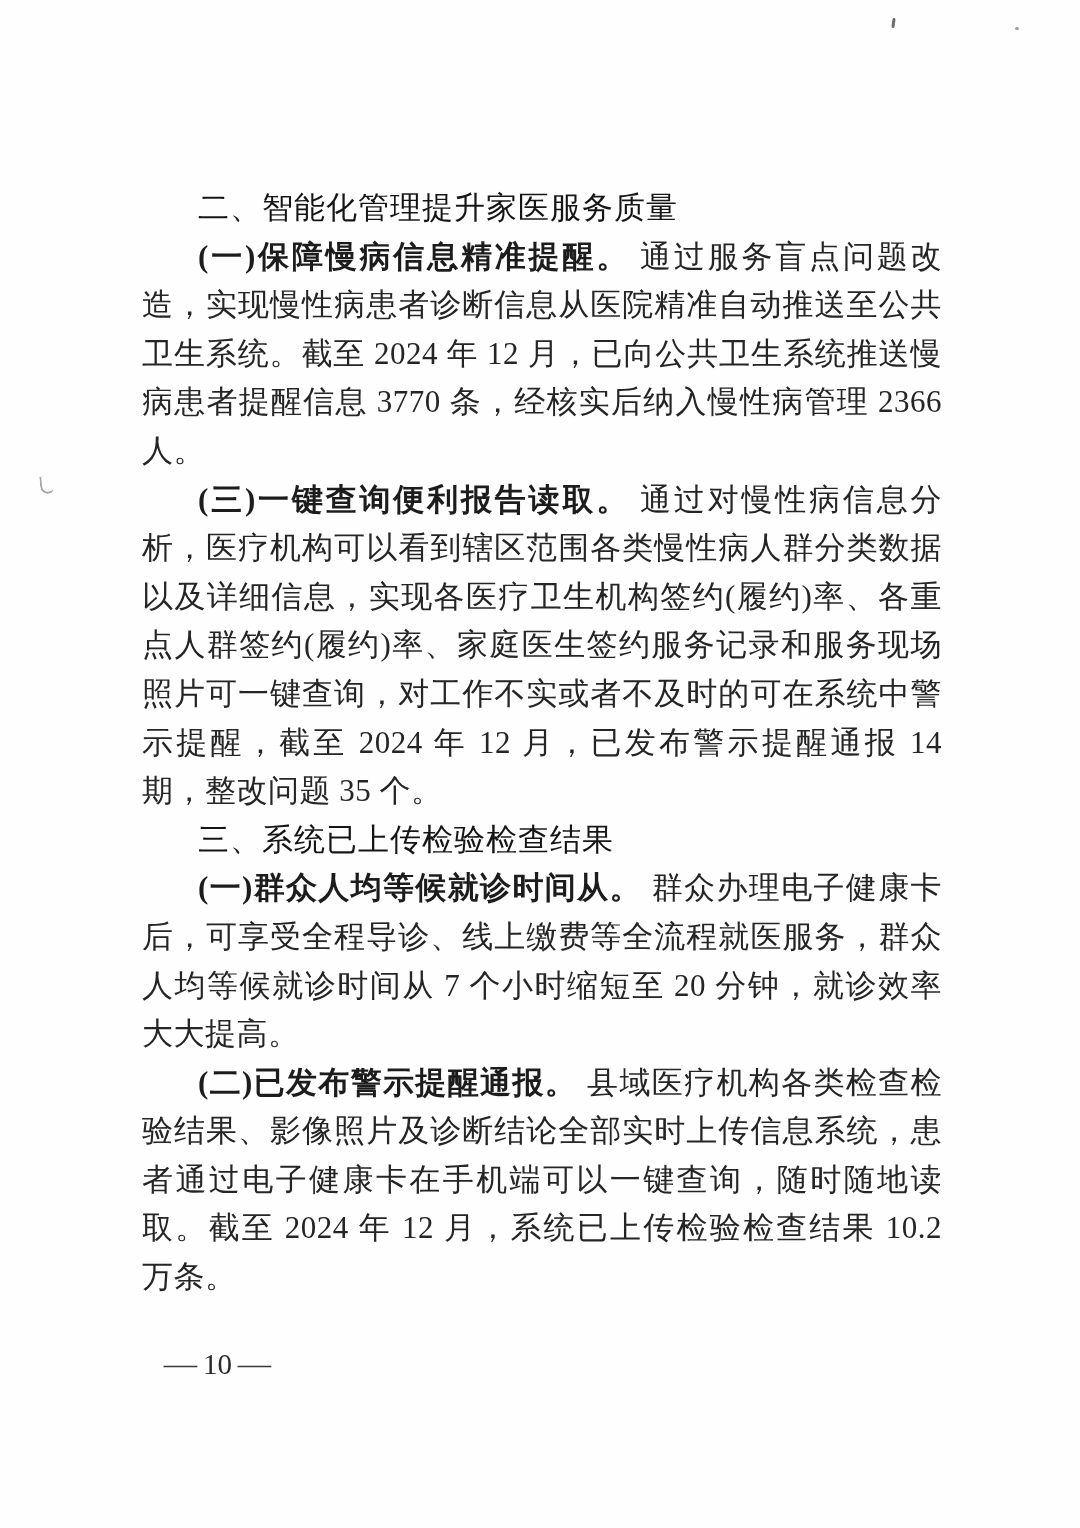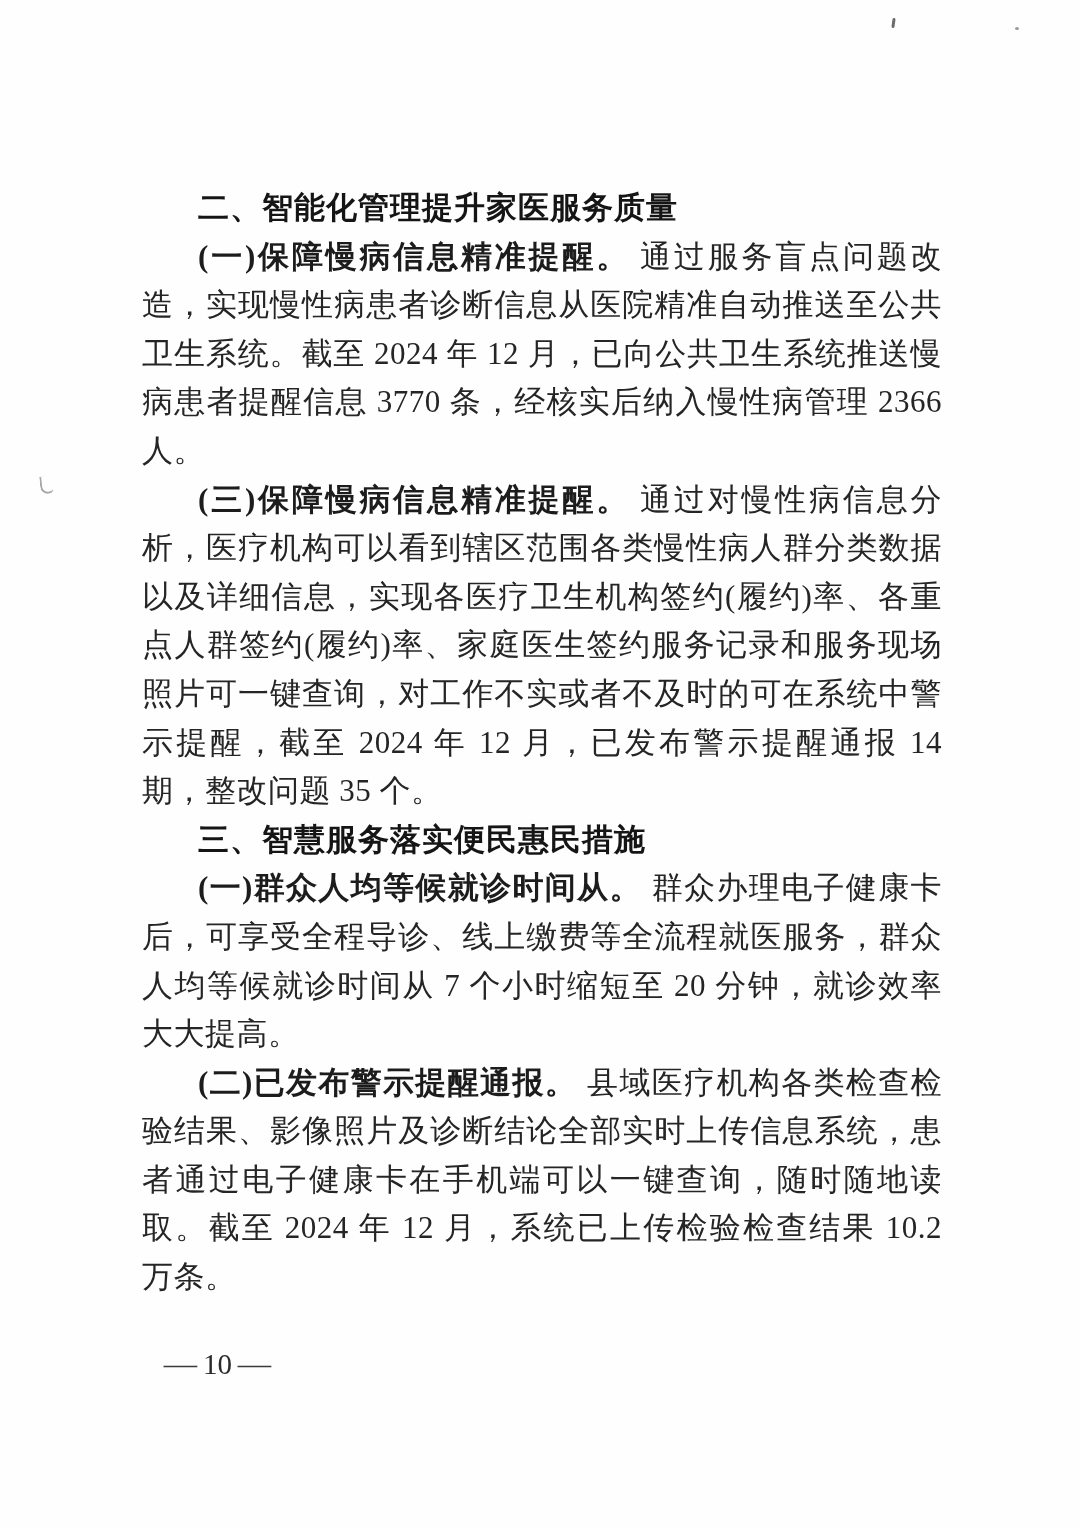--- a/index.html
+++ b/index.html
@@ -27,7 +27,7 @@
 
   .section-heading {
     font-family: "Liberation Sans", "DejaVu Sans", sans-serif;
-    font-weight: 700;
+    font-weight: 400;
     color: #151515;
     font-size: 31px;
     line-height: 48.6px;

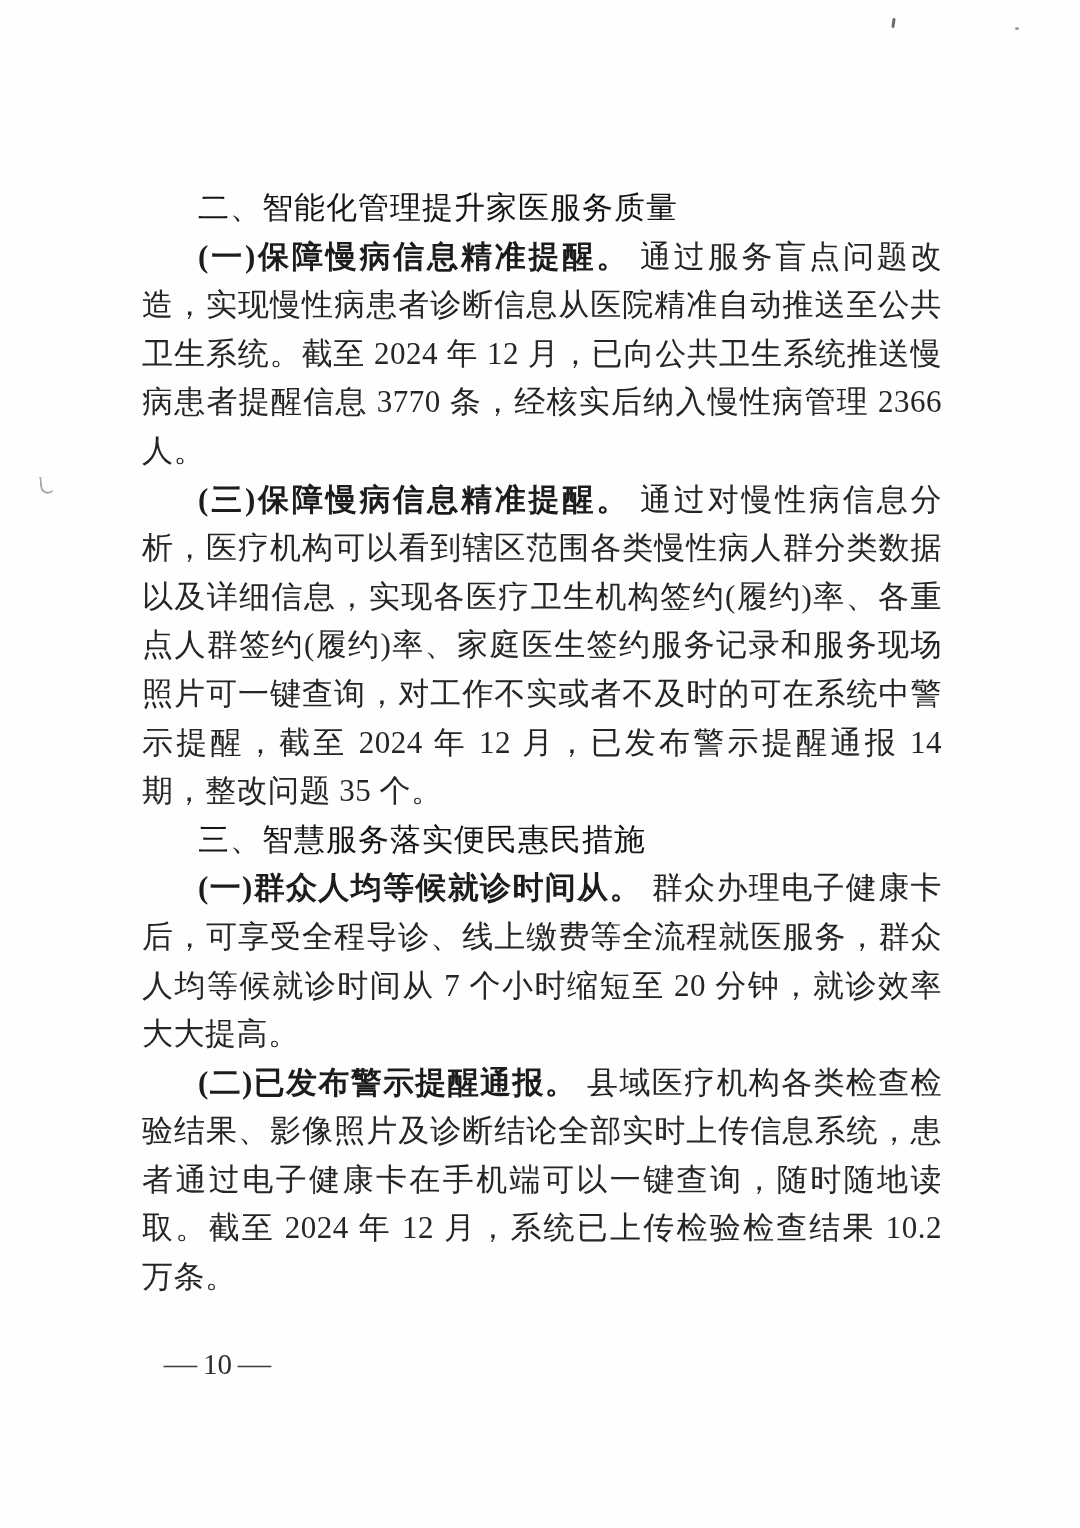--- a/index.html
+++ b/index.html
@@ -108,7 +108,7 @@
     <p class="body-para"><span class="lead-in">(一)保障慢病信息精准提醒。</span><span>通过服务盲点问题改造，实现慢性病患者诊断信息从医院精准自动推送至公共卫生系统。截至 2024 年 12 月，已向公共卫生系统推送慢病患者提醒信息 3770 条，经核实后纳入慢性病管理 2366 人。</span></p>
 
 
-    <p class="body-para"><span class="lead-in">(三)保障慢病信息精准提醒。</span><span>通过对慢性病信息分析，医疗机构可以看到辖区范围各类慢性病人群分类数据以及详细信息，实现各医疗卫生机构签约(履约)率、各重点人群签约(履约)率、家庭医生签约服务记录和服务现场照片可一键查询，对工作不实或者不及时的可在系统中警示提醒，截至 2024 年 12 月，已发布警示提醒通报 14 期，整改问题 35 个。</span></p>
+    <p class="body-para"><span class="lead-in">(三)一键查询便利报告读取。</span><span>通过对慢性病信息分析，医疗机构可以看到辖区范围各类慢性病人群分类数据以及详细信息，实现各医疗卫生机构签约(履约)率、各重点人群签约(履约)率、家庭医生签约服务记录和服务现场照片可一键查询，对工作不实或者不及时的可在系统中警示提醒，截至 2024 年 12 月，已发布警示提醒通报 14 期，整改问题 35 个。</span></p>
 
     <h2 class="section-heading">三、智慧服务落实便民惠民措施</h2>
 

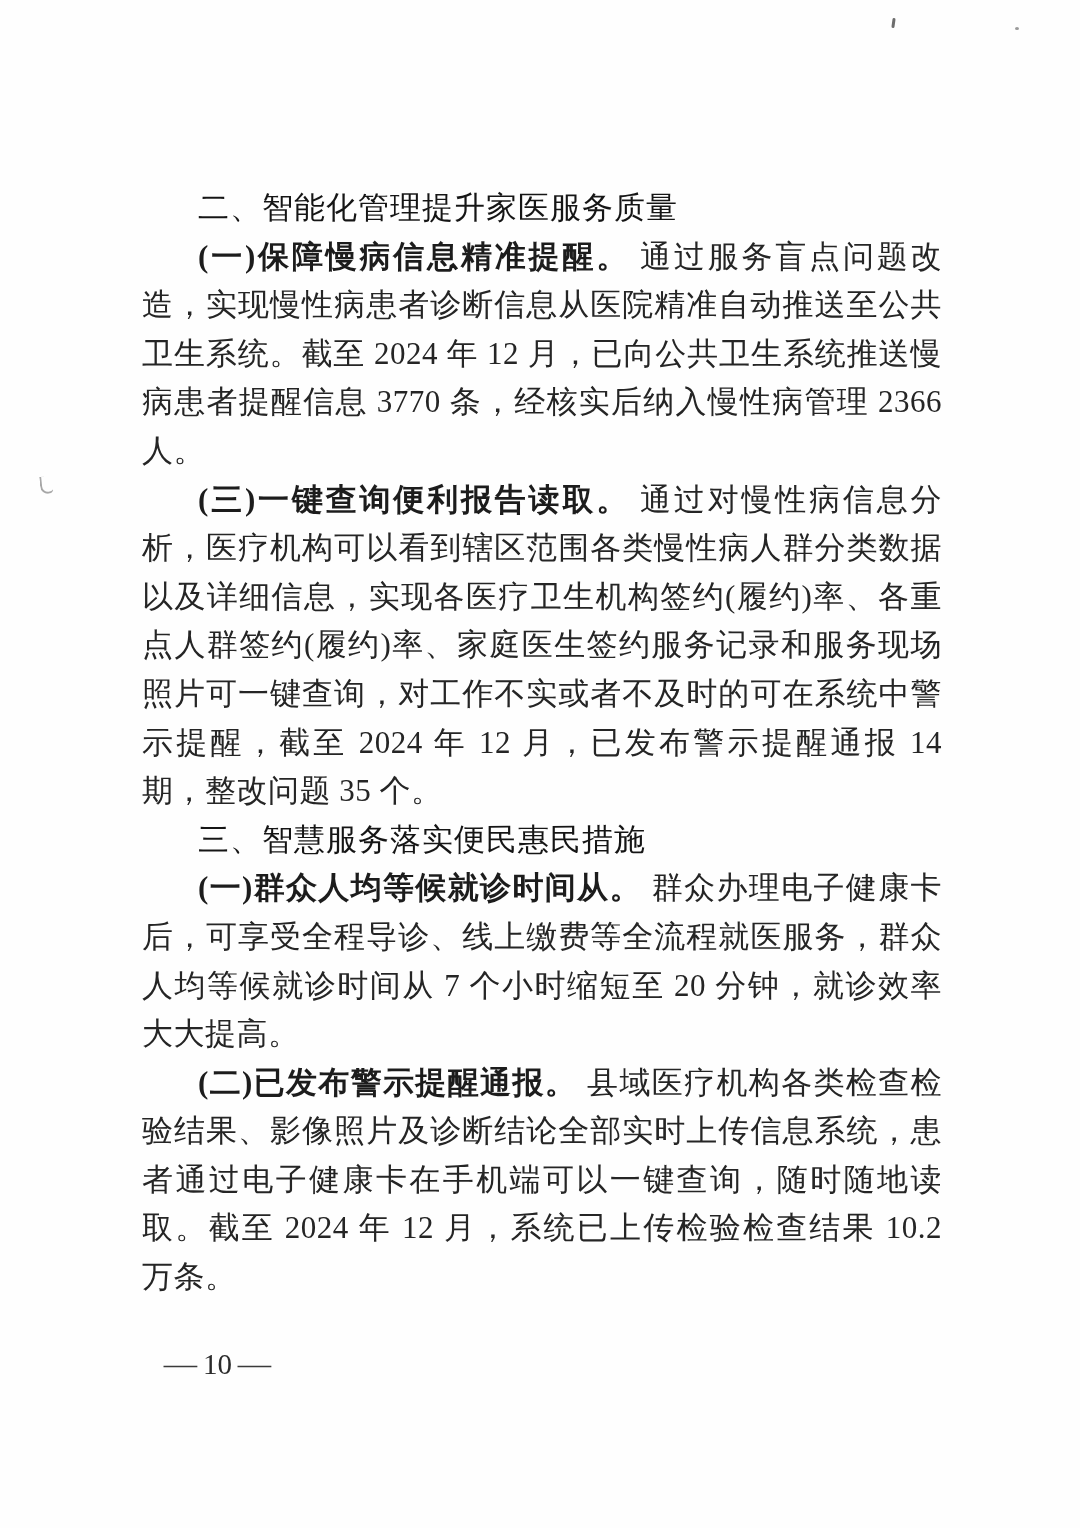--- a/index.html
+++ b/index.html
@@ -110,7 +110,7 @@
 
     <p class="body-para"><span class="lead-in">(三)一键查询便利报告读取。</span><span>通过对慢性病信息分析，医疗机构可以看到辖区范围各类慢性病人群分类数据以及详细信息，实现各医疗卫生机构签约(履约)率、各重点人群签约(履约)率、家庭医生签约服务记录和服务现场照片可一键查询，对工作不实或者不及时的可在系统中警示提醒，截至 2024 年 12 月，已发布警示提醒通报 14 期，整改问题 35 个。</span></p>
 
-    <h2 class="section-heading">三、智慧服务落实便民惠民措施</h2>
+    <h2 class="section-heading">三、系统已上传检验检查结果</h2>
 
     <p class="body-para"><span class="lead-in">(一)群众人均等候就诊时间从。</span><span>群众办理电子健康卡后，可享受全程导诊、线上缴费等全流程就医服务，群众人均等候就诊时间从 7 个小时缩短至 20 分钟，就诊效率大大提高。</span></p>
 

